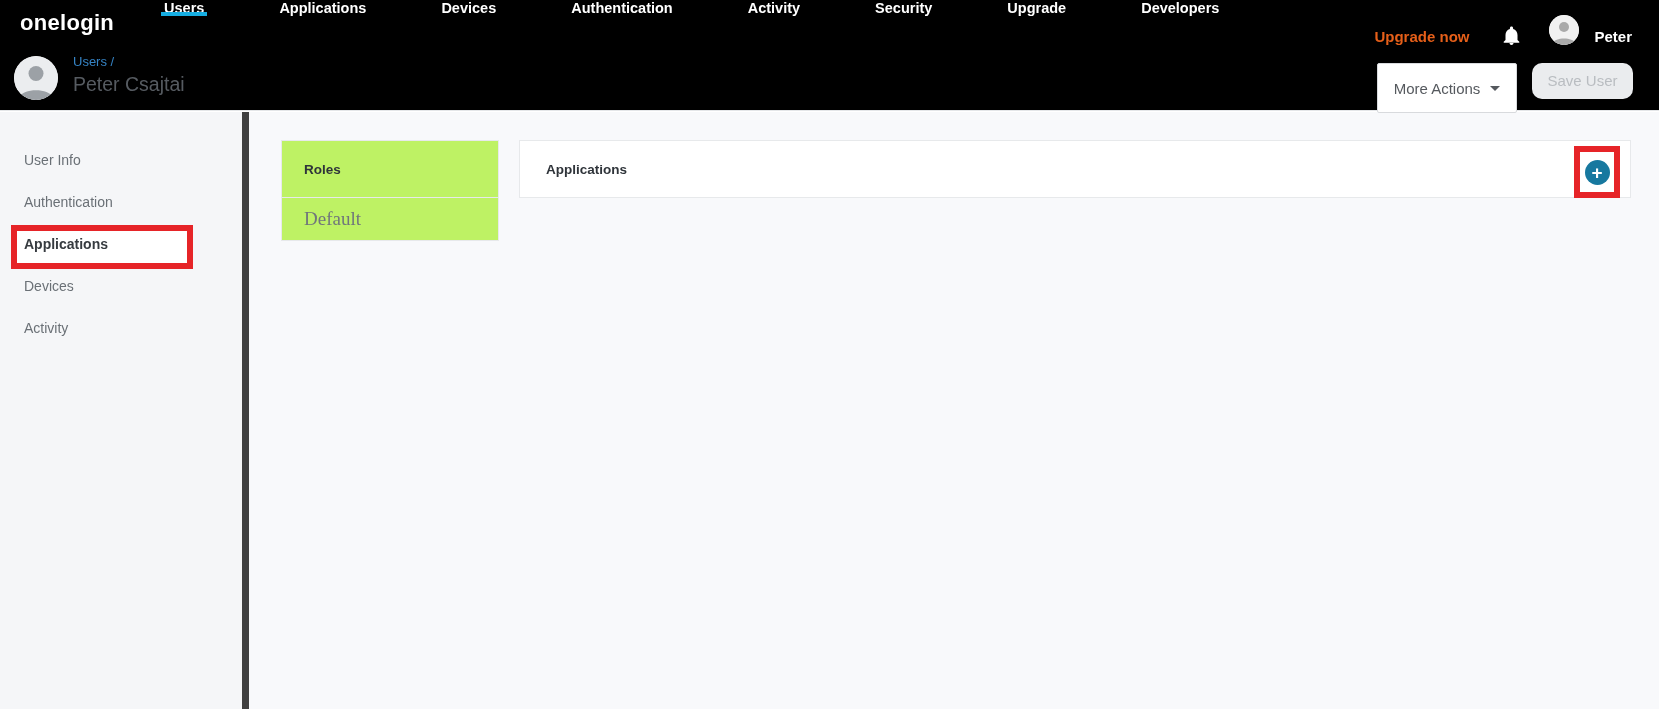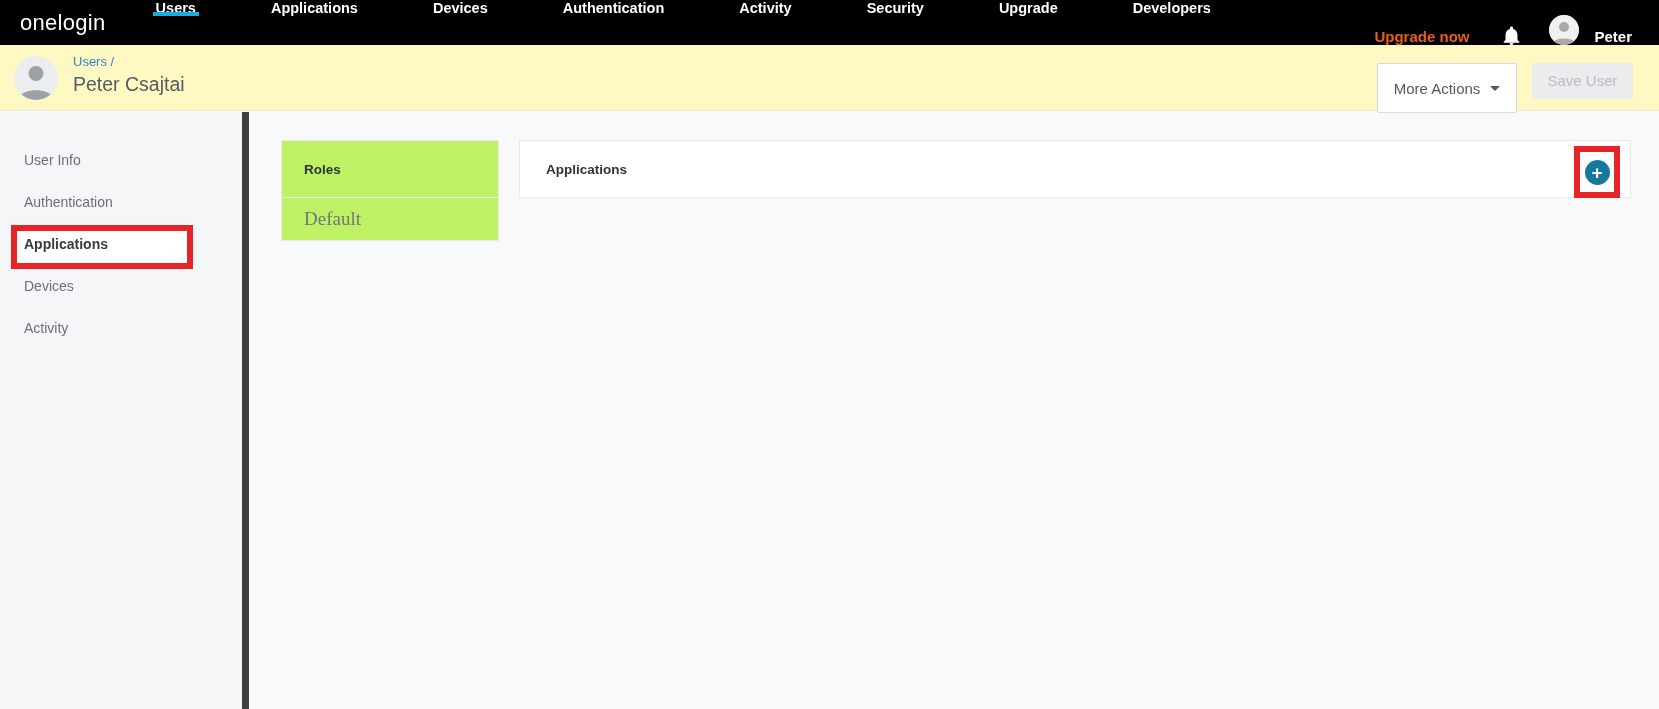--- a/index.html
+++ b/index.html
@@ -13,7 +13,7 @@
     background:#000; display:flex; align-items:stretch; color:#fff;
   }
   .logo {
-    align-self:center; margin-left:20px; font-size:22px; font-weight:normal;
+    align-self:center; margin-left:20px; font-size:22px; font-weight:bold;
     letter-spacing:0.3px; color:#fff; cursor:pointer;
   }
   .nav-items { display:flex; margin-left:50px; align-items:flex-start;gap:38px; }

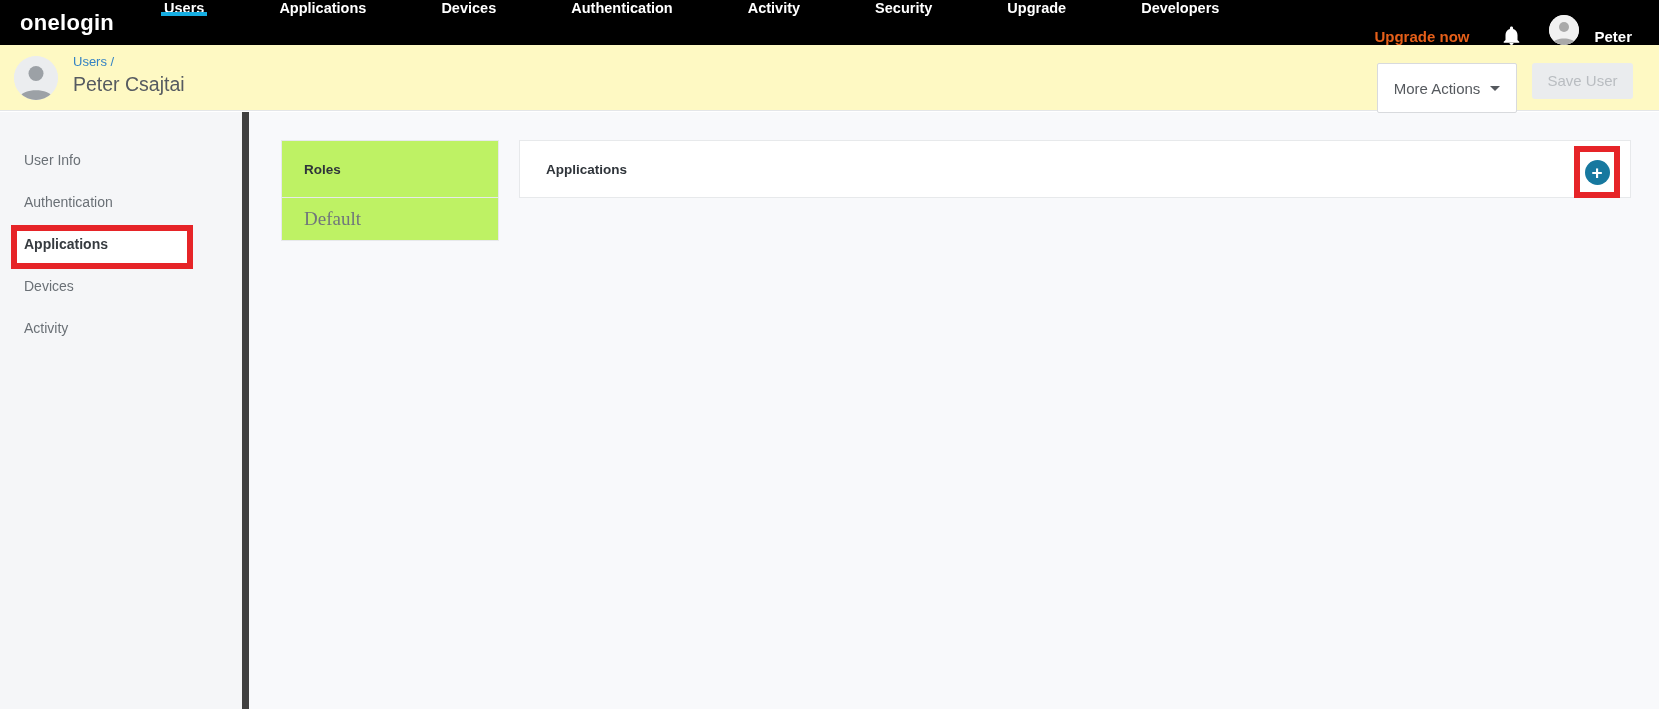--- a/index.html
+++ b/index.html
@@ -34,7 +34,7 @@
   
   .pageheader {
     position:absolute; top:45px; left:0; width:100%; height:66px;
-    background:#fef9c3; border-bottom:1px solid #e4e6e8;
+    background:#000000; border-bottom:1px solid #e4e6e8;
   }
   .hdr-avatar { position:absolute; left:14px; top:11px; width:44px; height:44px; border-radius:50%; overflow:hidden; background:#ebedef; }
   .breadcrumb { position:absolute; left:73px; top:9px; font-size:13px; color:#3583c4; cursor:pointer; }

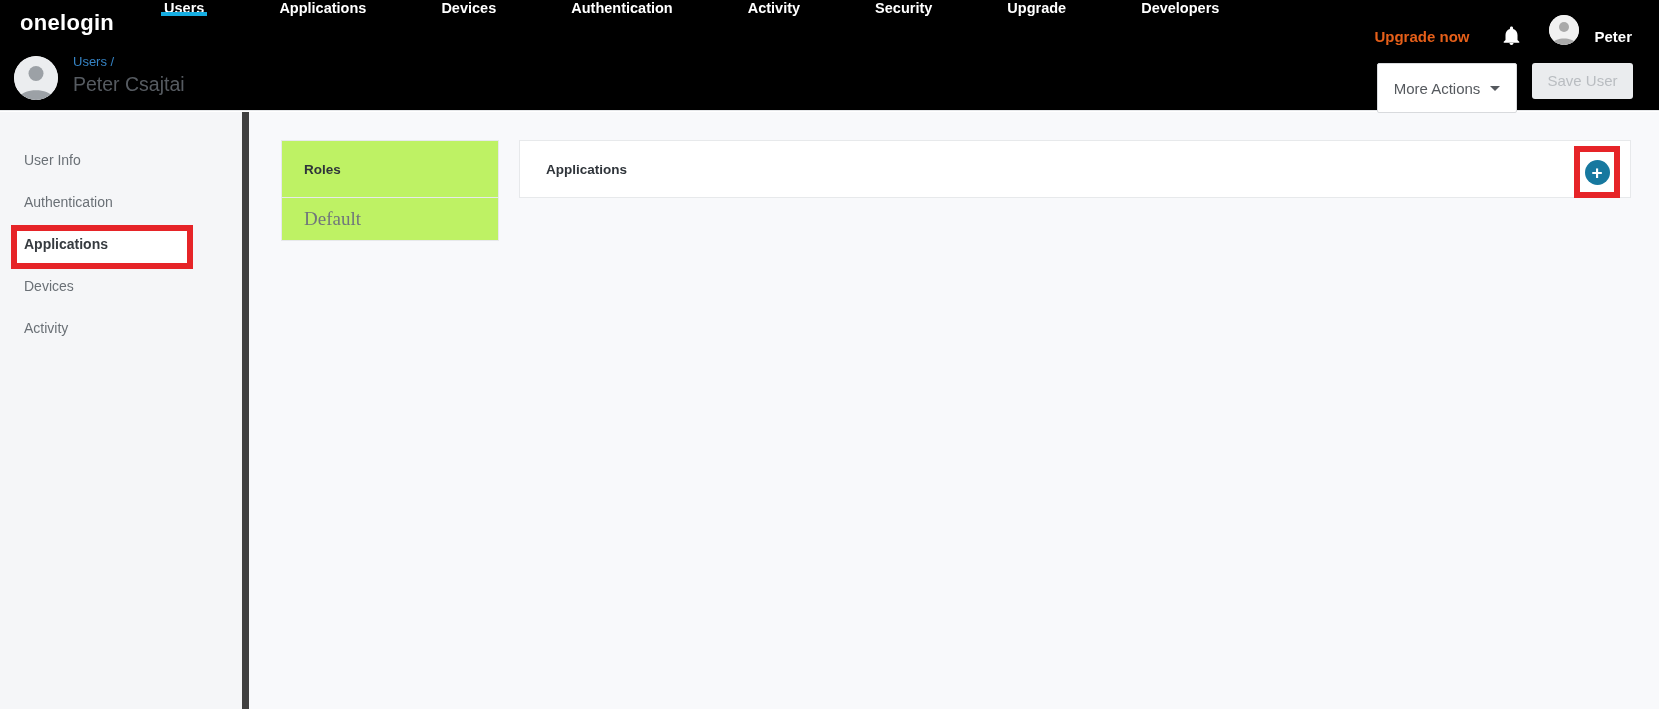--- a/index.html
+++ b/index.html
@@ -48,7 +48,7 @@
   .caret-down { width:0; height:0; border-left:5px solid transparent; border-right:5px solid transparent; border-top:5px solid #55595e; }
   .btn-save {
     position:absolute; left:1532px; top:18px; width:101px; height:36px;
-    background:#eaecee; border:none; border-radius:3px;
+    background:#eaecee; border:none; border-radius:10px;
     font-size:15px; color:#b9bdc1; text-align:center; line-height:36px;
   }
 

